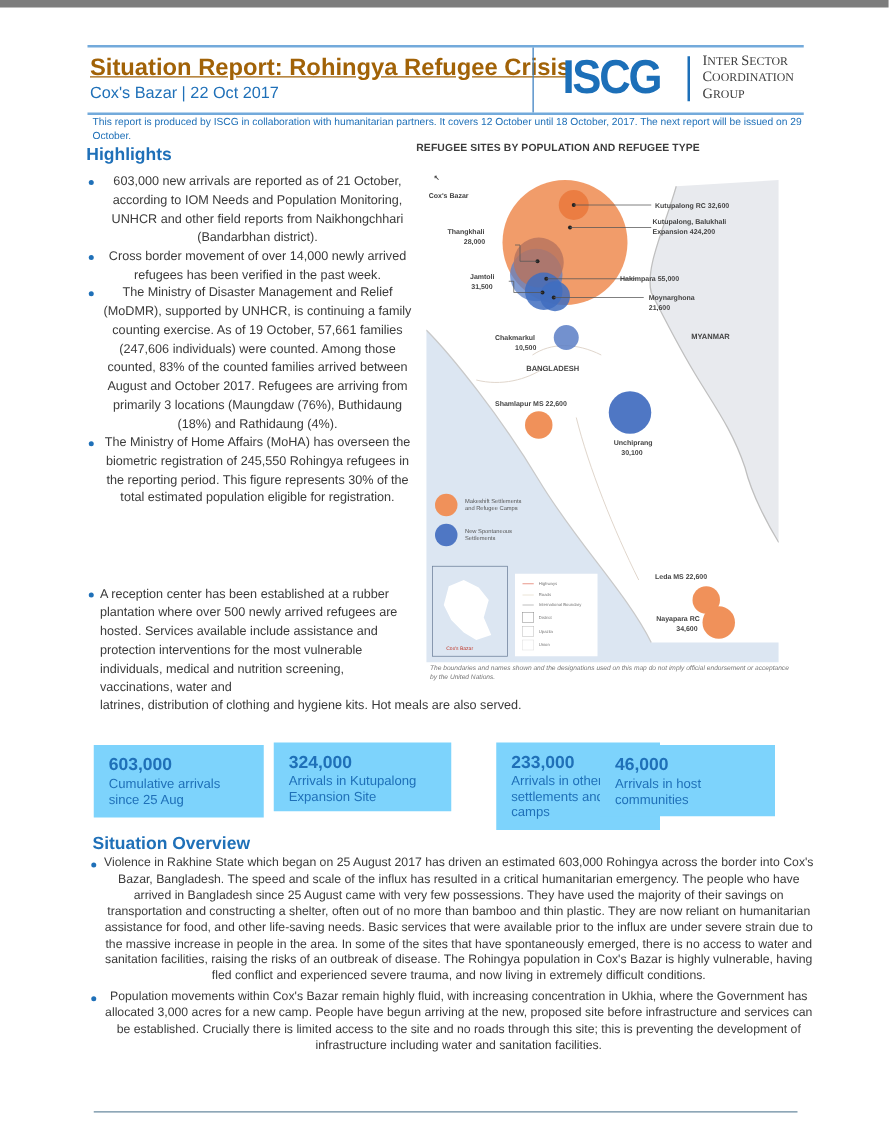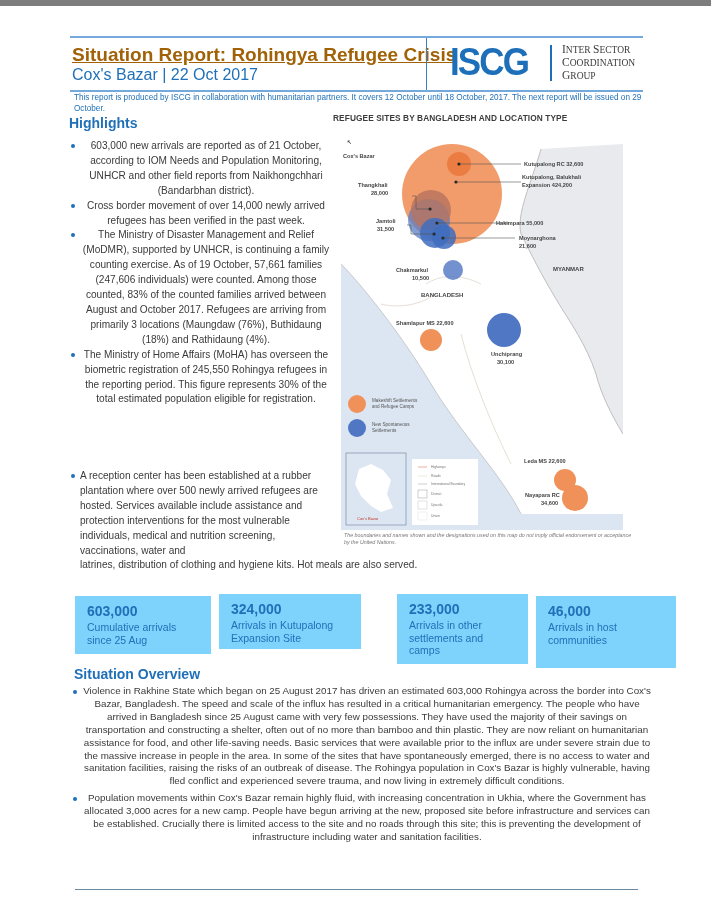--- a/index.html
+++ b/index.html
@@ -12,7 +12,7 @@
   .header .rule-bot { position: absolute; left: 0; top: 54px; width: 573px; height: 2px; background: #5b9bd5; opacity: .85; }
   .header .vsep { position: absolute; left: 356px; top: 2px; width: 1px; height: 52px; background: #3a7fc1; }
   .title { position: absolute; left: 2px; top: 8px; font-size: 19px; font-weight: bold; color: #a16207; white-space: nowrap; text-decoration: underline; }
-  .subtitle { position: absolute; left: 2px; top: 30px; font-size: 16px; color: #1f70b8; white-space: nowrap; }
+  .subtitle { position: absolute; left: 2px; top: 30px; font-size: 13px; color: #1f70b8; white-space: nowrap; }
   .logo { position: absolute; left: 380px; top: 5px; font-size: 38px; font-weight: bold; color: #1c6fb8; letter-spacing: -2px; font-family: "Liberation Sans", sans-serif; transform: scaleX(0.92); transform-origin: left; line-height: 42px; }
   .logo-bar { position: absolute; left: 480px; top: 9px; width: 2px; height: 36px; background: #1c6fb8; }
   .logo-text { position: absolute; left: 492px; top: 7px; font-size: 9.5px; line-height: 12px; color: #3c3c3c; white-space: nowrap; font-family: Liberation Serif, serif; }

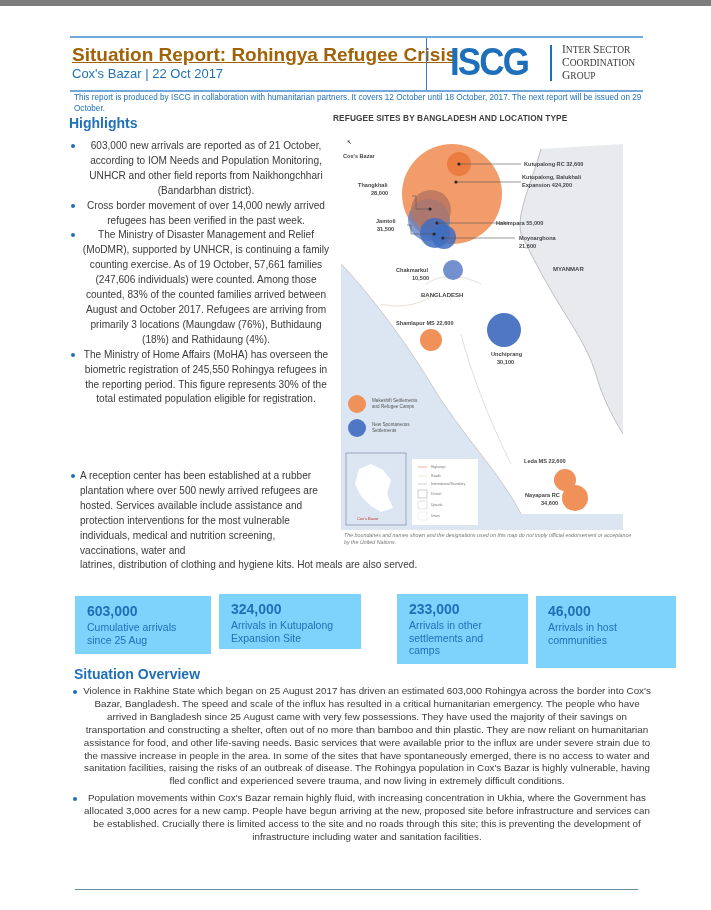--- a/index.html
+++ b/index.html
@@ -87,7 +87,7 @@
 </div>
 
 <div class="map">
-  <div class="map-title">REFUGEE SITES BY BANGLADESH AND LOCATION TYPE</div>
+  <div class="map-title">REFUGEE SITES BY POPULATION AND REFUGEE TYPE</div>
   <svg class="map-svg" width="282" height="396" viewBox="0 0 282 396" font-family="Liberation Sans, sans-serif">
 
     <rect x="0" y="0" width="282" height="396" fill="#ffffff"></rect>

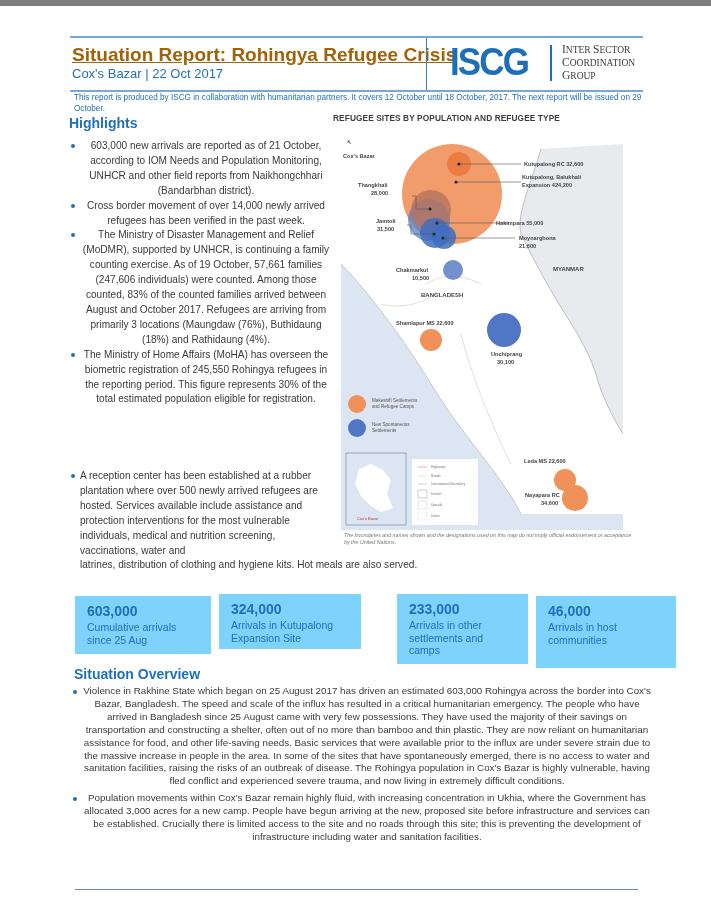--- a/index.html
+++ b/index.html
@@ -45,7 +45,7 @@
   .s1 { left: 75px; top: 596px; width: 136px; height: 58px; }
   .s2 { left: 219px; top: 594px; width: 142px; height: 55px; }
   .s3 { left: 368px; top: 594px; width: 131px; height: 70px; margin-left: 29px; }
-  .s4 { left: 536px; top: 596px; width: 140px; height: 72px; }
+  .s4 { left: 480px; top: 596px; width: 140px; height: 57px; }
 
   .ov-list { left: 72px; top: 685px; width: 580px; font-size: 9.8px; line-height: 12.9px; color: #3a3a3a; }
   .ov-list li { margin-bottom: 4px; }

